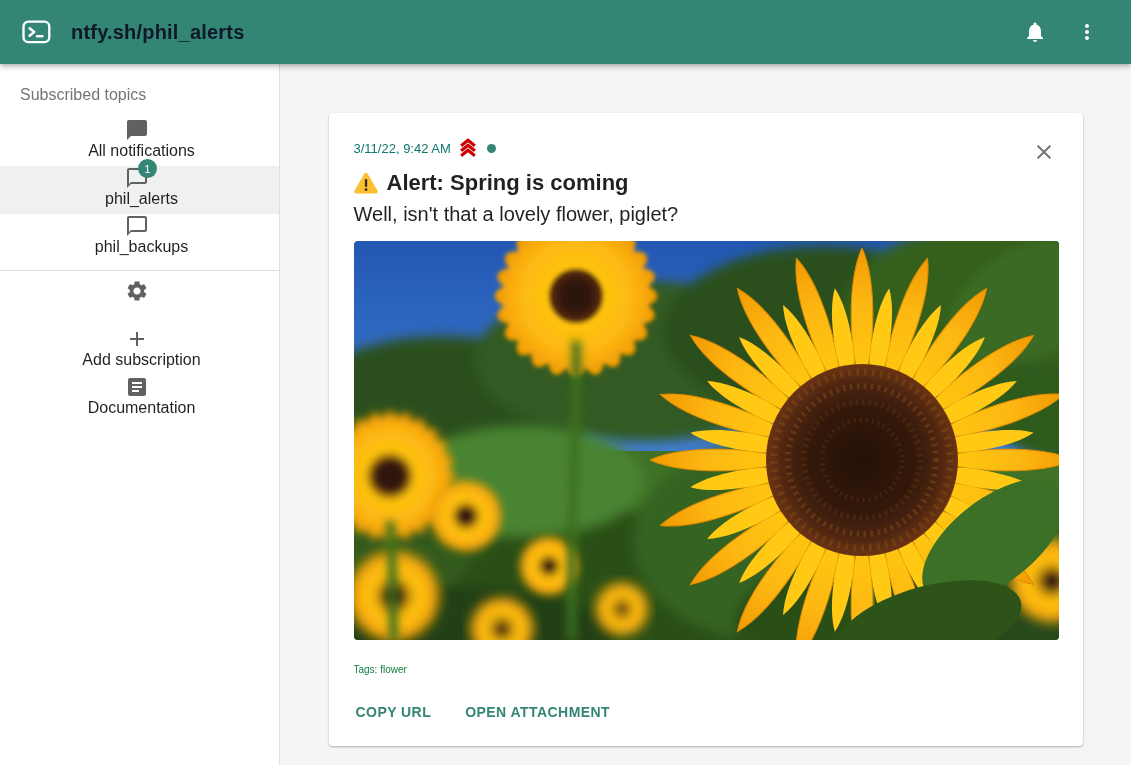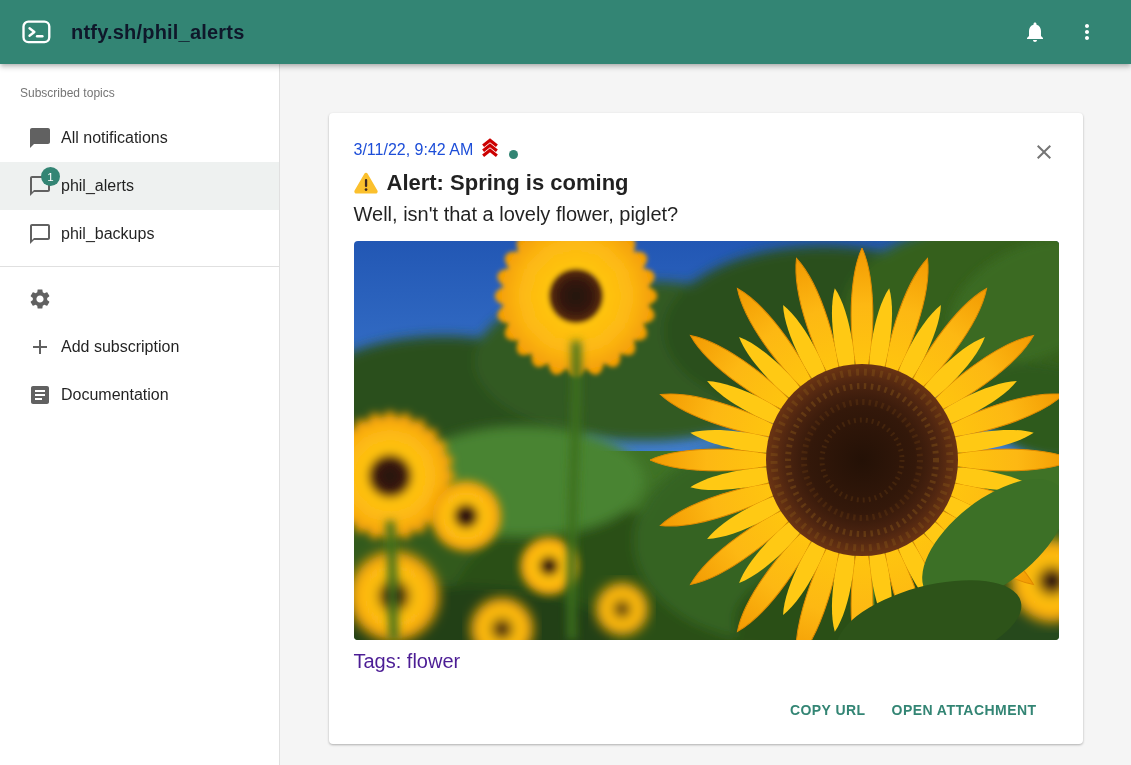--- a/index.html
+++ b/index.html
@@ -51,7 +51,7 @@
   }
   .subheader {
     padding: 12px 16px 14px 20px;
-    font-size: 12px;
+    font-size: 16px;
     color: #757575;
     font-weight: 500;
   }

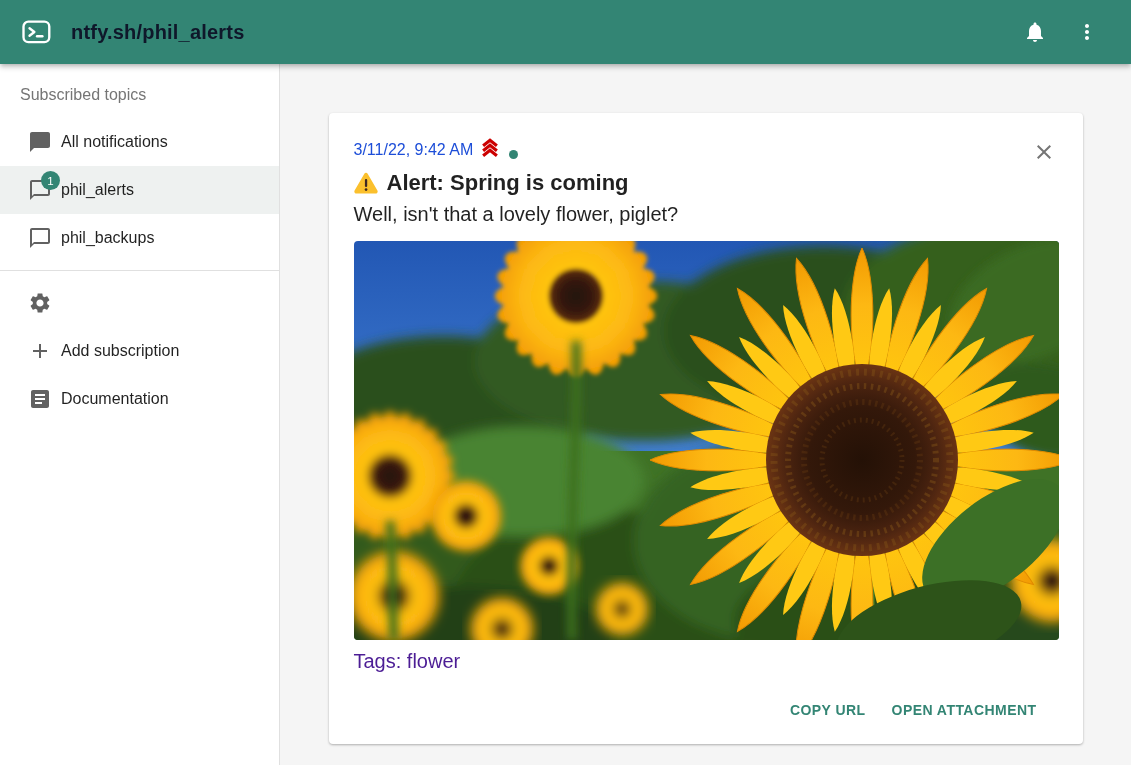--- a/index.html
+++ b/index.html
@@ -59,10 +59,11 @@
     height: 48px;
     display: flex;
     align-items: center;
-    padding: 0 16px 0 28px;
+    padding: 0 16px 0 20px;
     font-size: 16px;
     color: rgba(0,0,0,.87);
     cursor: pointer;
+    flex-direction: column;
   }
   .nav-item.selected { background: #eef1f0; }
   .nav-icon {

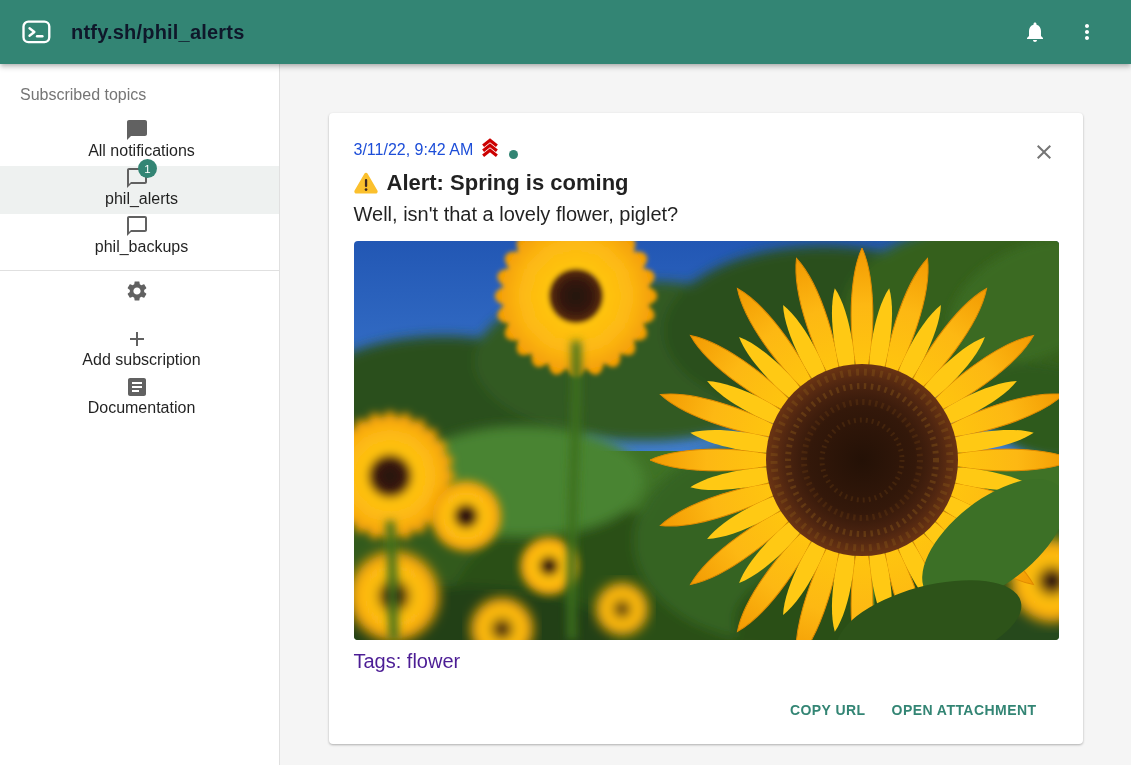--- a/index.html
+++ b/index.html
@@ -107,9 +107,9 @@
   }
   .meta-row {
     display: flex;
-    align-items: flex-end;
-    font-size: 16px;
-    color: #1d4ed8;
+    align-items: center;
+    font-size: 13px;
+    color: #0f766e;
   }
   .prio-icon { width: 22px; height: 22px; margin-left: 6px; }
   .new-dot {

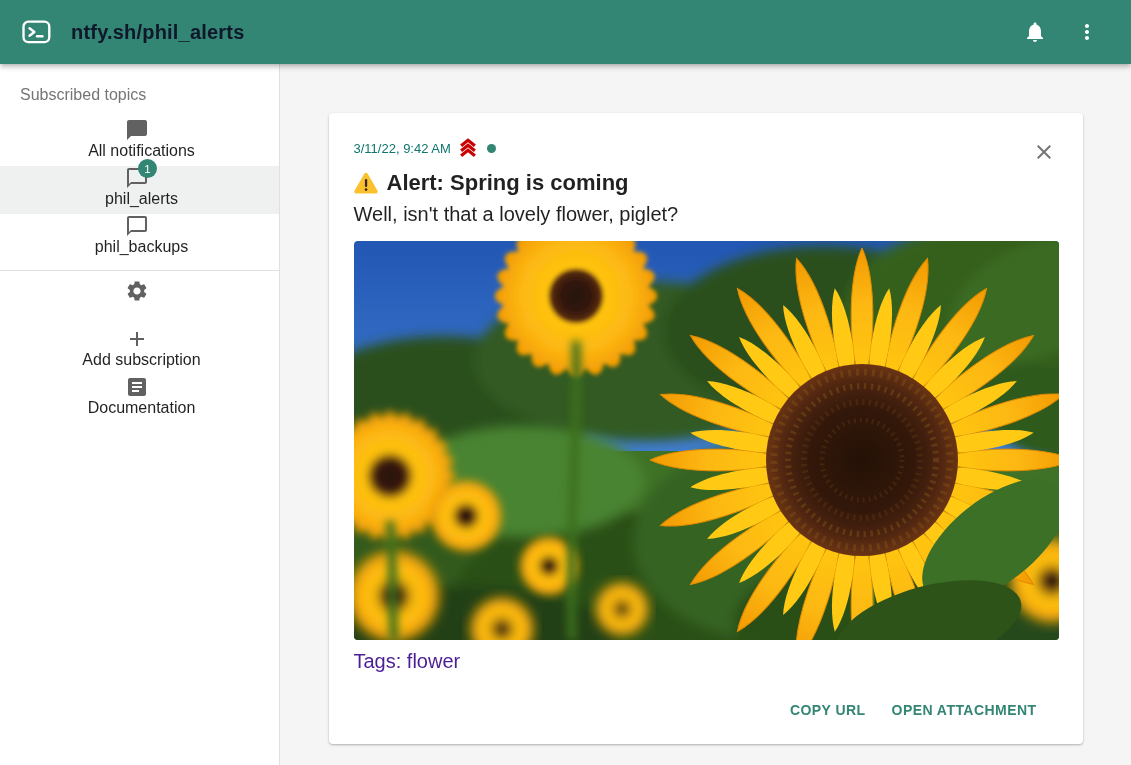--- a/index.html
+++ b/index.html
@@ -151,9 +151,9 @@
   }
   .attachment svg { display: block; }
   .tags-line {
-    margin-top: 10px;
-    font-size: 20px;
-    color: #4c1d95;
+    margin-top: 24px;
+    font-size: 10px;
+    color: #15803d;
   }
   .actions {
     margin-top: 21px;

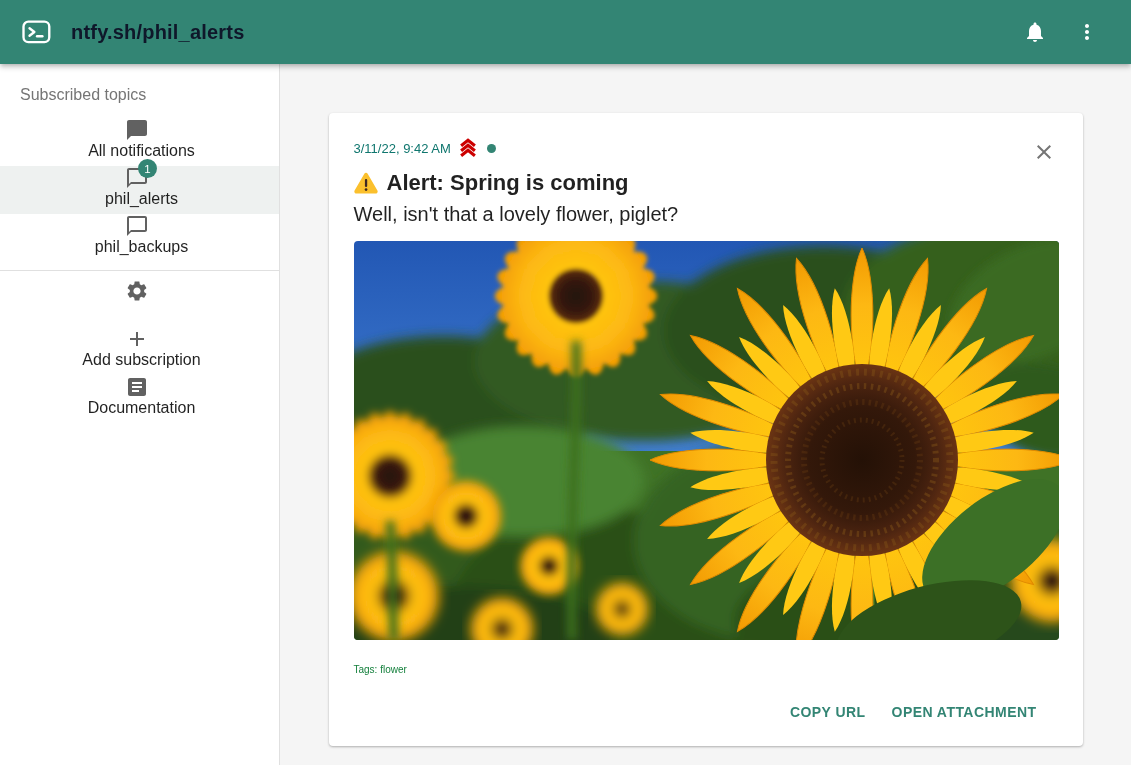--- a/index.html
+++ b/index.html
@@ -158,8 +158,7 @@
   .actions {
     margin-top: 21px;
     display: flex;
-    gap: 2px;
-    justify-content: flex-end;
+    gap: 10px;
   }
   .text-btn {
     border: none; background: transparent;

